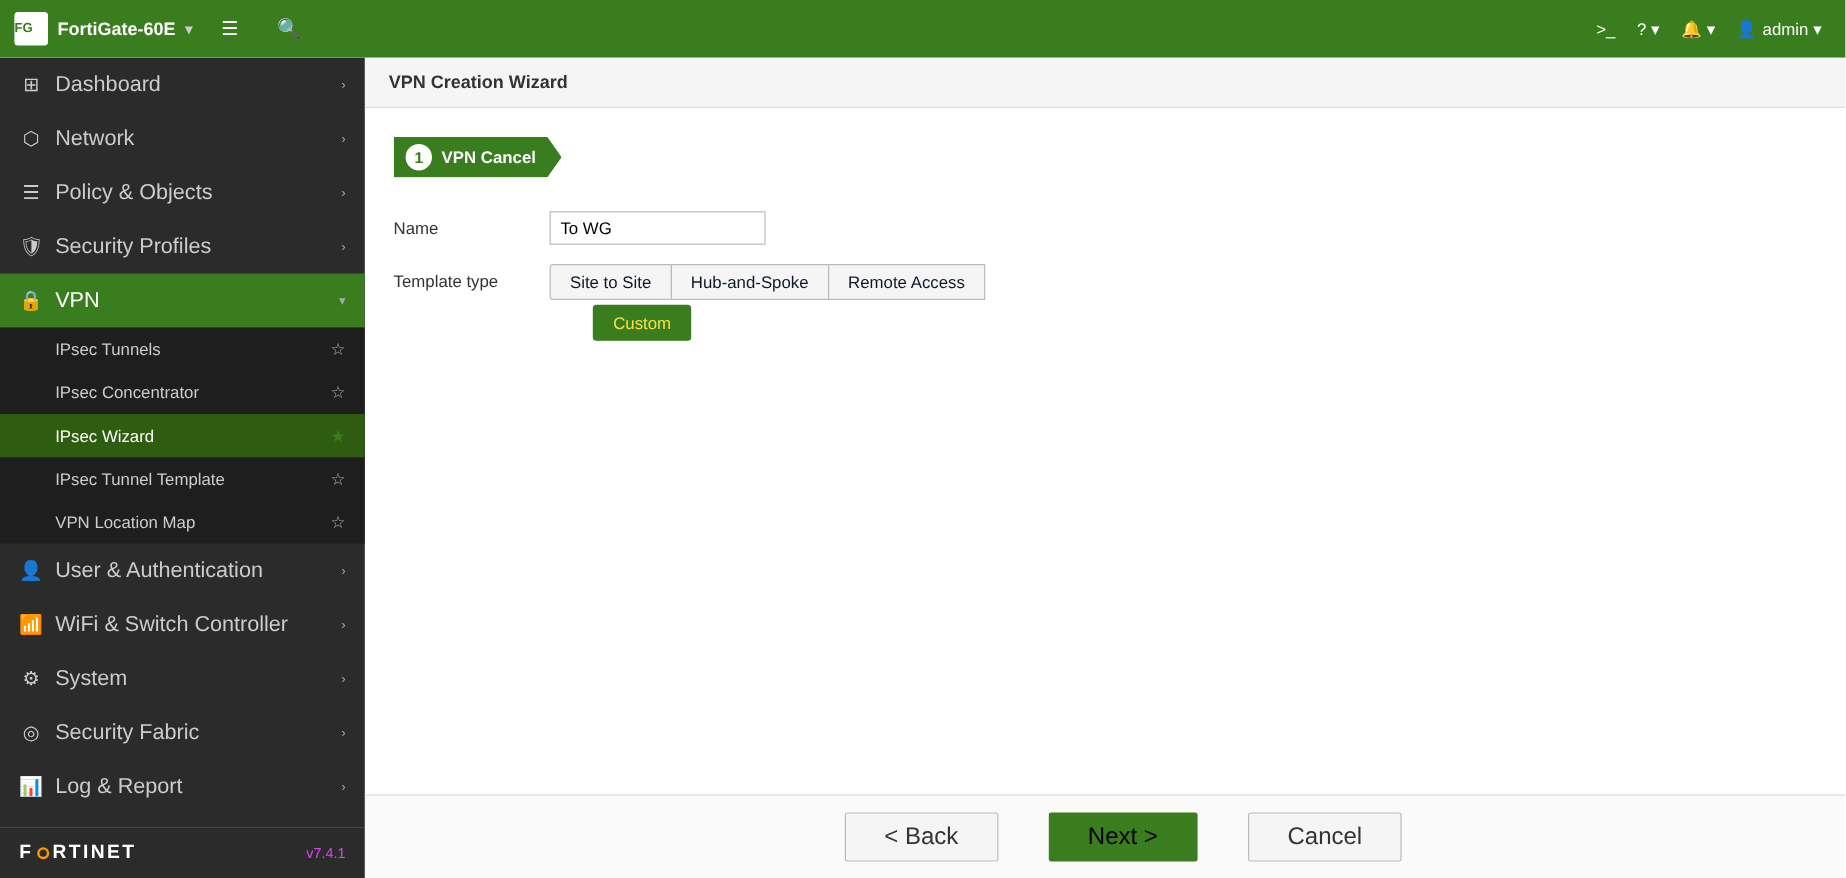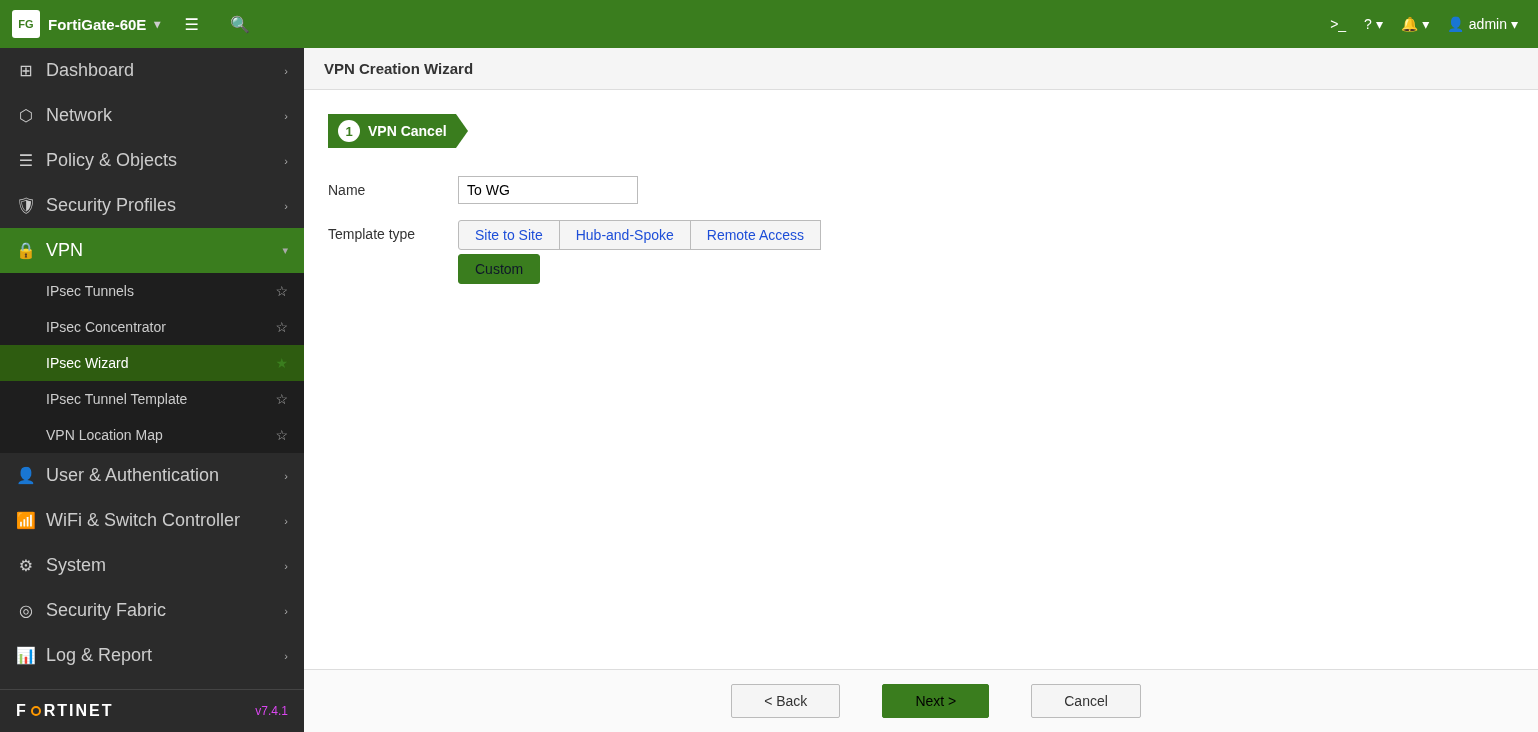--- a/index.html
+++ b/index.html
@@ -17,7 +17,7 @@
     }
     .topbar-left { display: flex; align-items: center; gap: 16px; }
     .topbar-brand { display: flex; align-items: center; gap: 8px; color: #fff; font-weight: bold; font-size: 15px; }
-    .topbar-brand-icon { width: 28px; height: 28px; background: #fff; border-radius: 3px; display: flex; align-items: center; justify-content: center; }
+    .topbar-brand-icon { width: 28px; height: 28px; background: #fff; border-radius: 3px; display: flex; align-items: center; }
     .topbar-brand-icon span { color: #3a7d1e; font-weight: 900; font-size: 11px; }
     .topbar-chevron { color: #ccc; font-size: 12px; }
     .topbar-icon-btn {

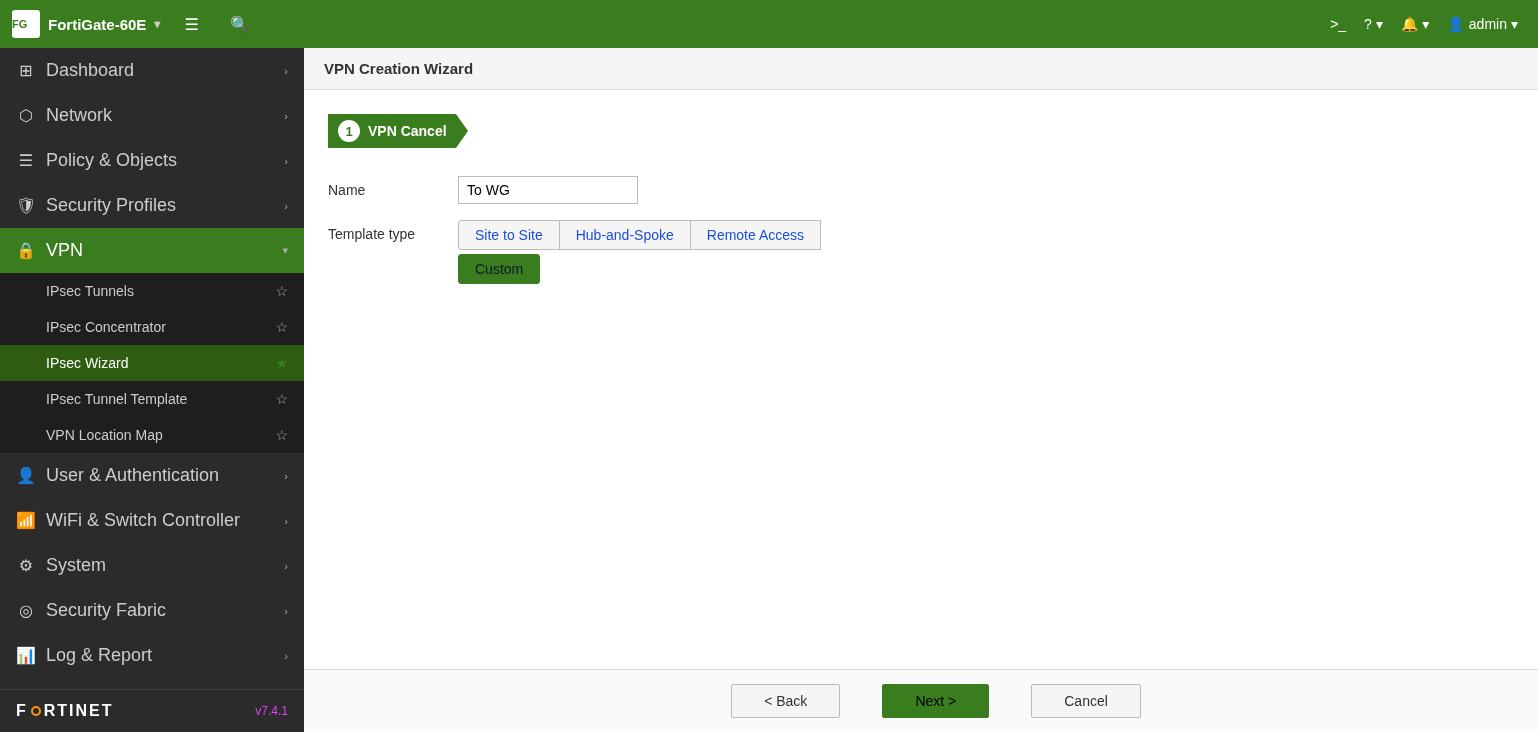--- a/index.html
+++ b/index.html
@@ -167,7 +167,7 @@
       padding: 6px 16px;
       font-size: 14px;
       cursor: pointer;
-      color: #1d4ed8;
+      color: #0f172a;
       margin-right: -1px;
     }
     .tpl-btn:first-child { border-radius: 3px 0 0 3px; }

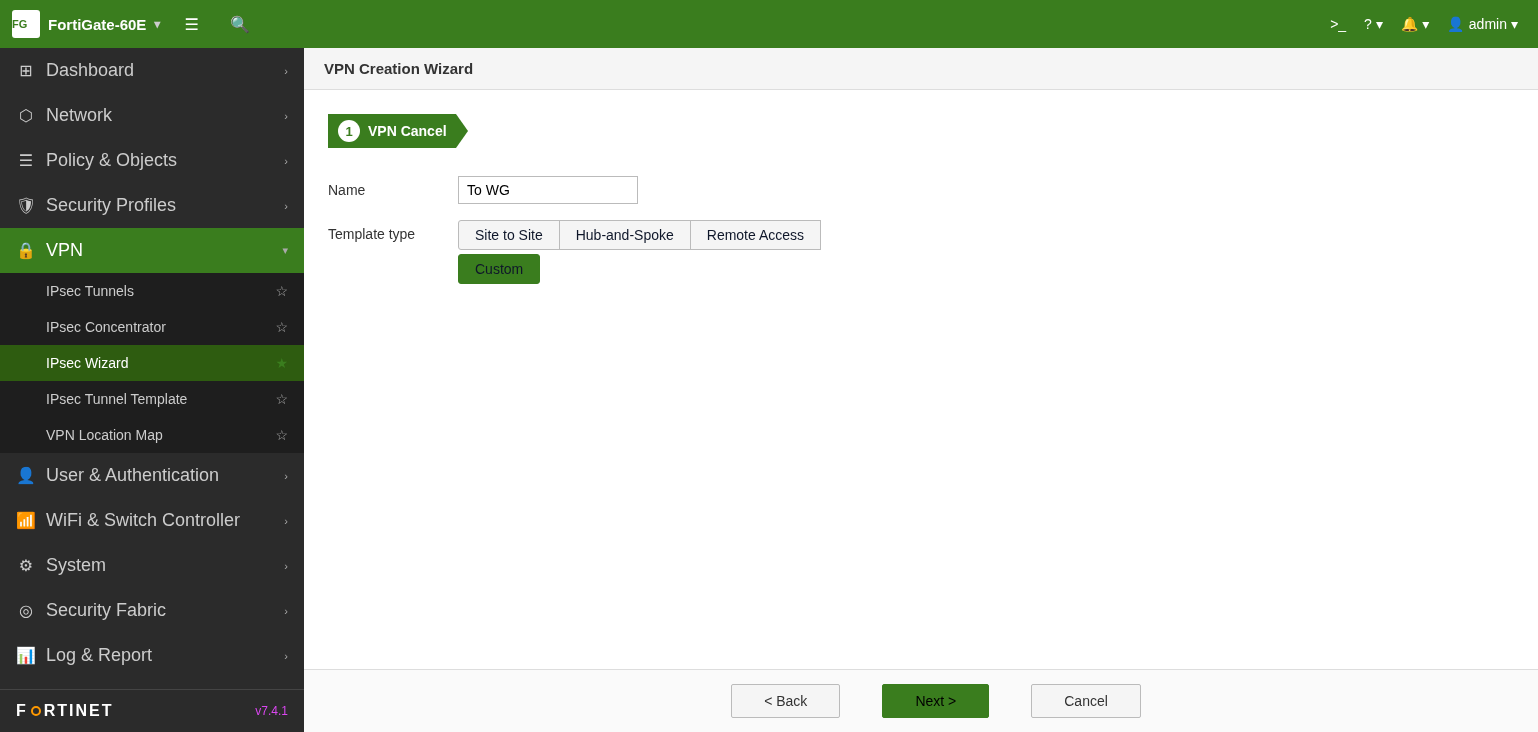--- a/index.html
+++ b/index.html
@@ -173,11 +173,12 @@
     .tpl-btn:first-child { border-radius: 3px 0 0 3px; }
     .tpl-btn.selected {
       background: #3a7d1e;
-      color: #0f172a;
+      color: #fde047;
       border-color: #3a7d1e;
       border-radius: 3px;
       position: relative;
       z-index: 1;
+      margin-left: 36px;
     }
 
     

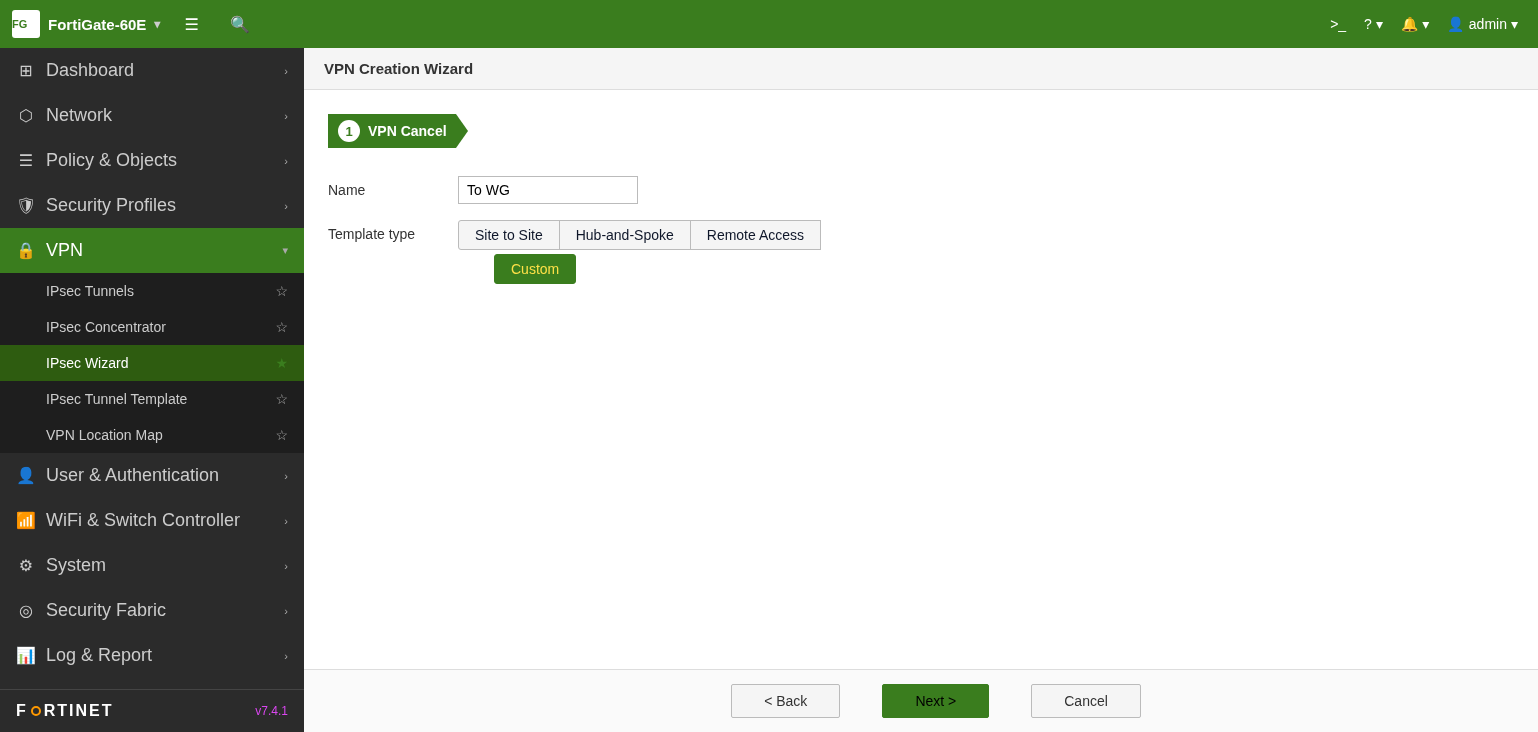--- a/index.html
+++ b/index.html
@@ -193,7 +193,7 @@
     }
     .btn {
       padding: 8px 32px;
-      font-size: 14px;
+      font-size: 20px;
       cursor: pointer;
       border: 1px solid #bbb;
       background: #f5f5f5;

